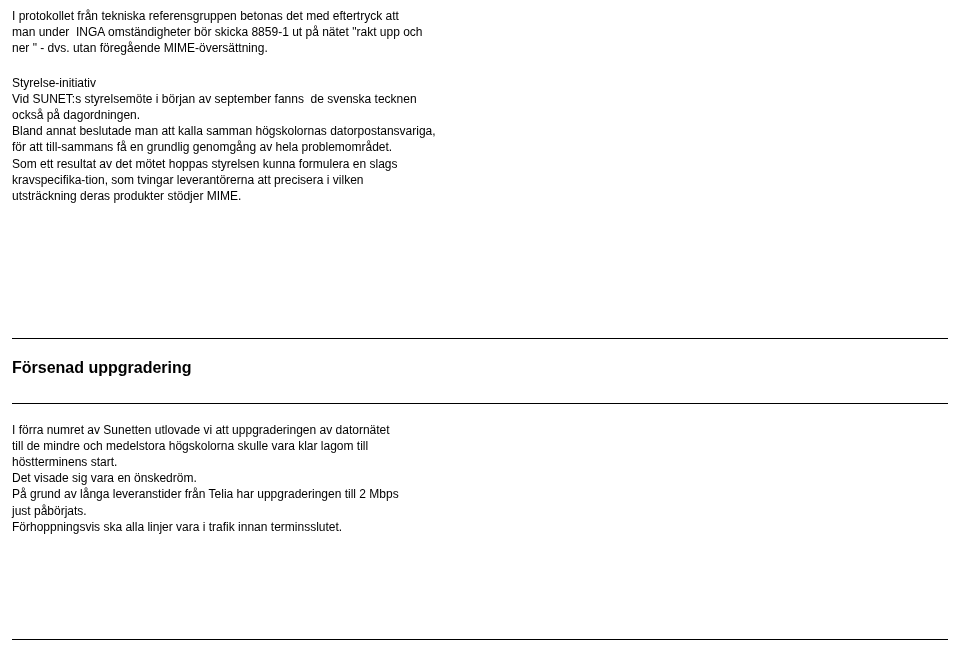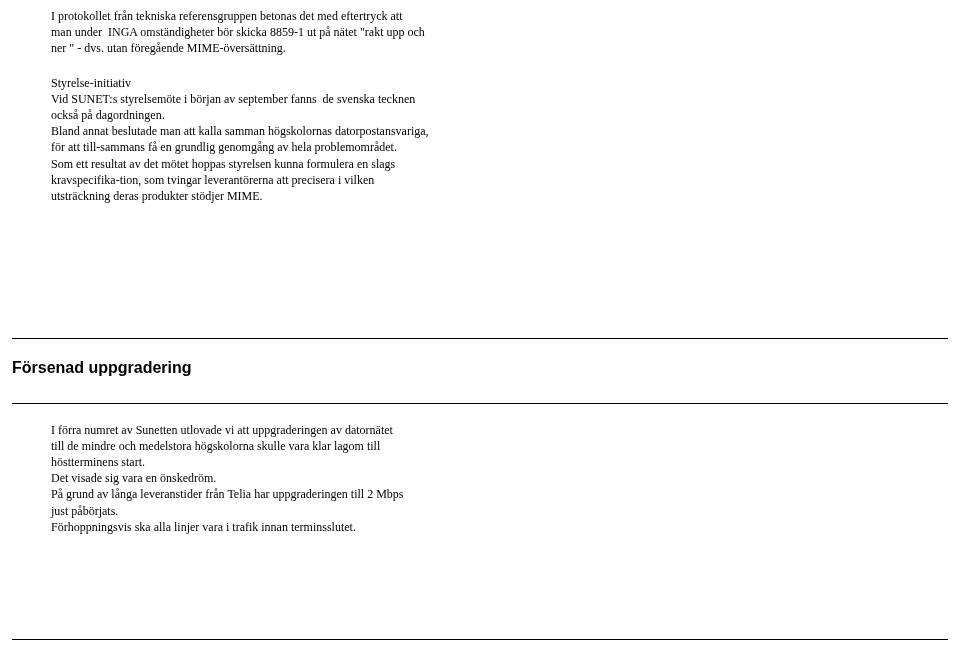--- a/index.html
+++ b/index.html
@@ -15,8 +15,7 @@
   }
   .pre {
     white-space: pre-wrap;
-    font-family: Liberation Serif, serif;
-    margin-left: 39px;
+    font-family: Liberation Sans, sans-serif;
   }
   hr.sep {
     border: none;

